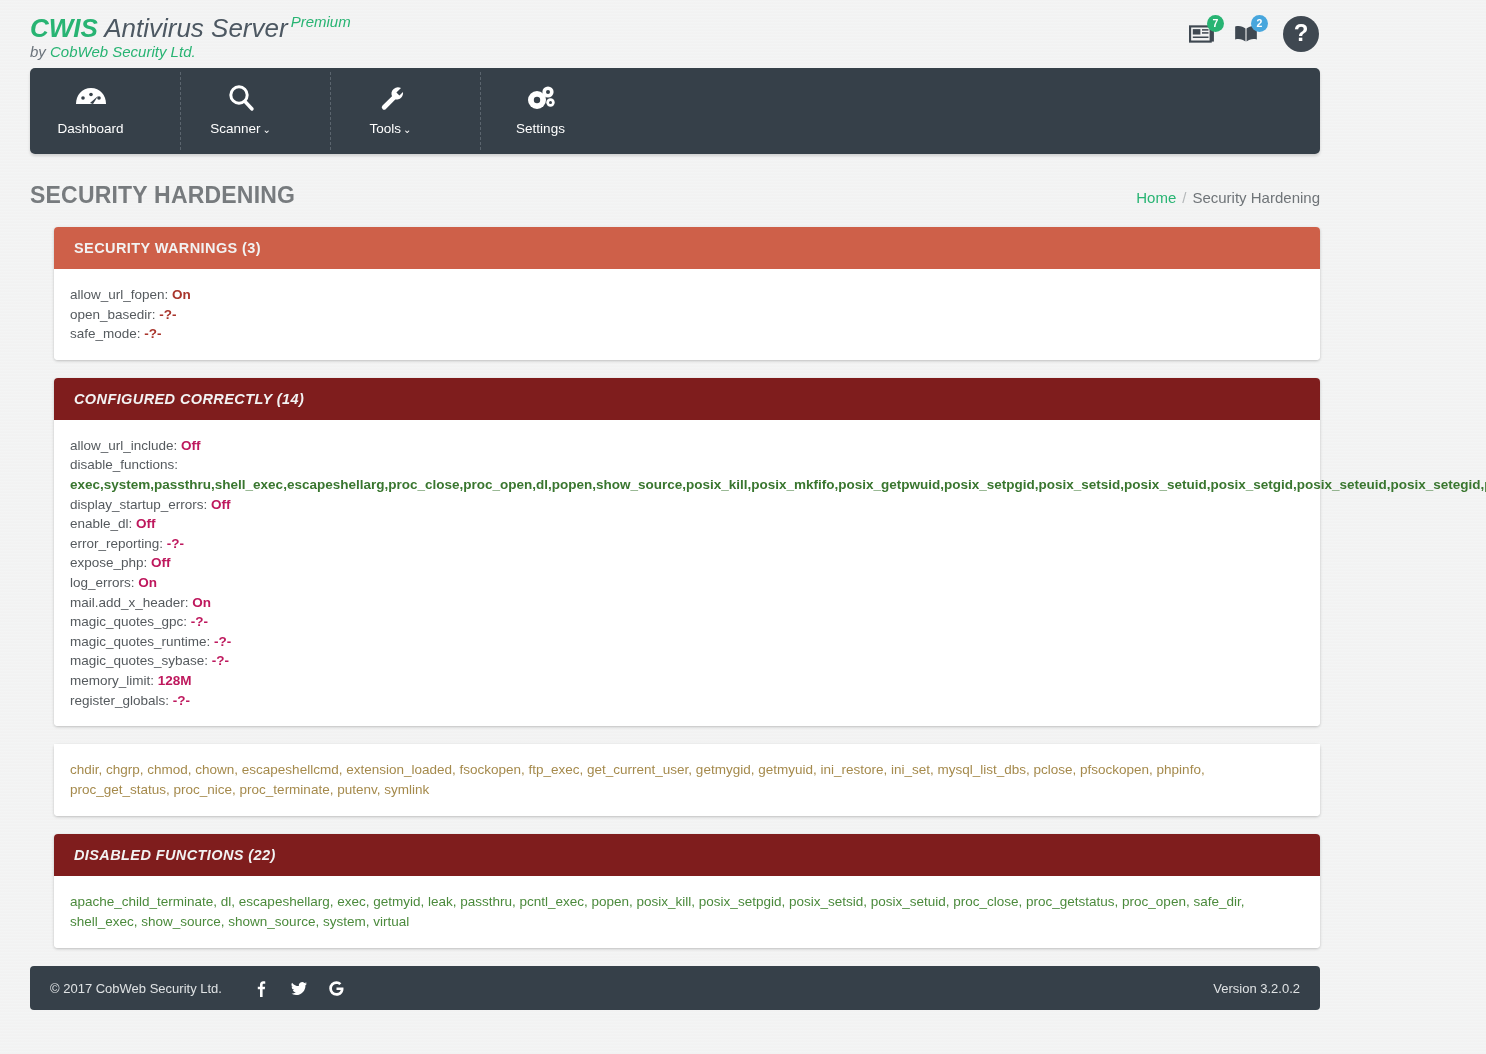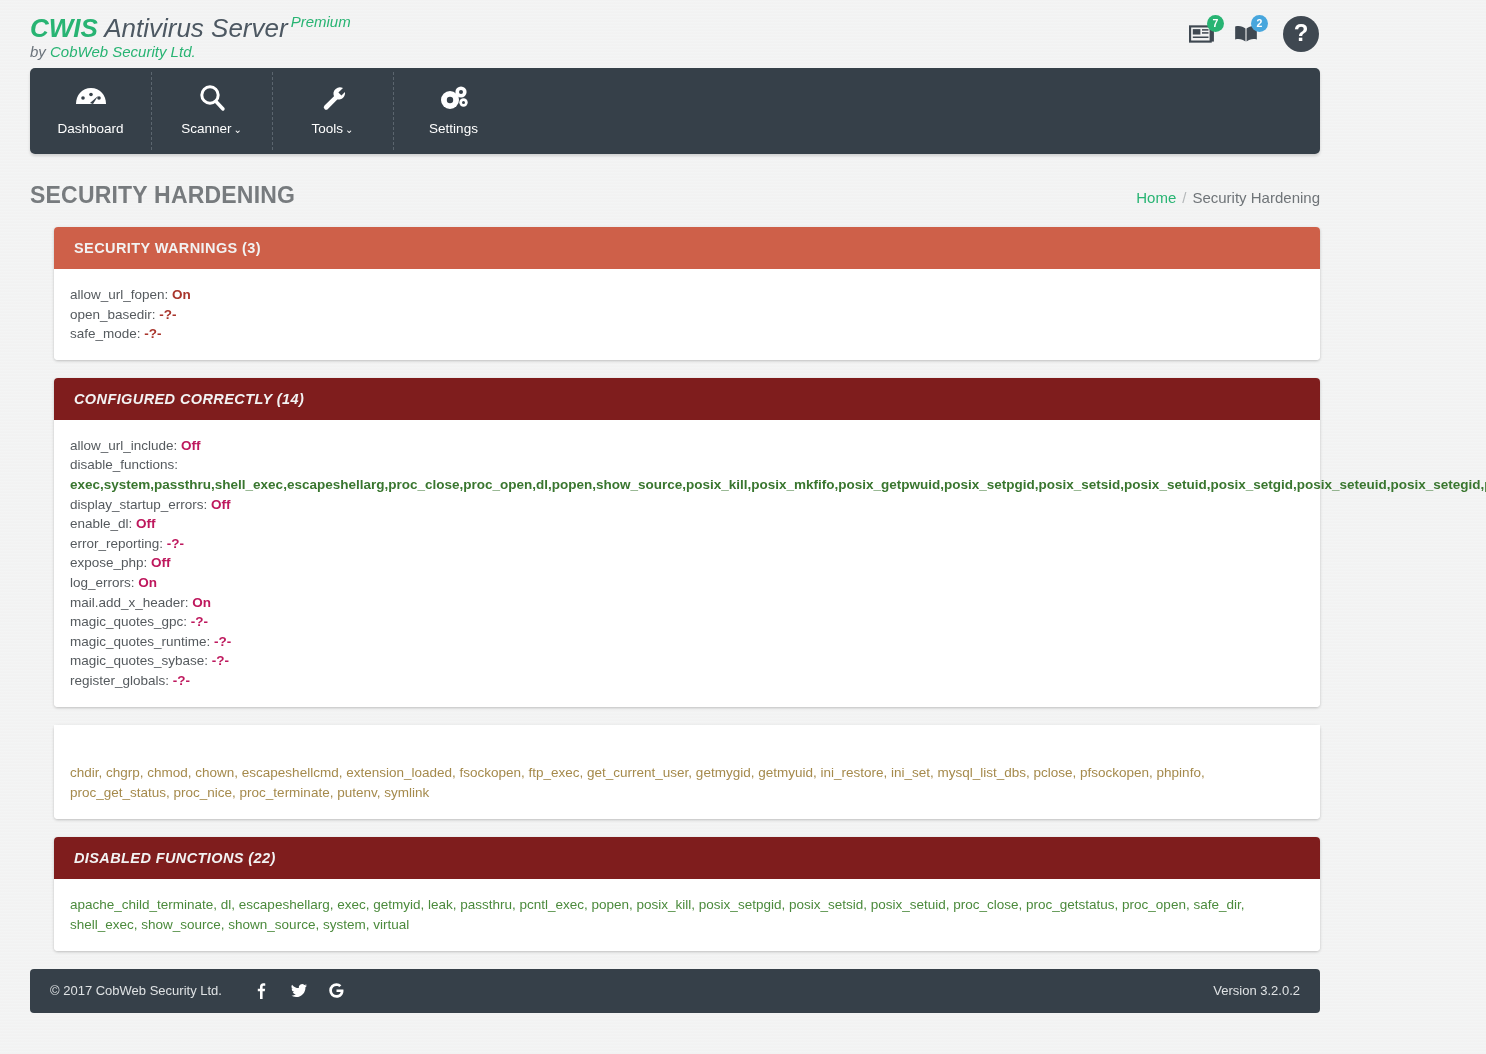--- a/index.html
+++ b/index.html
@@ -95,6 +95,7 @@
     display: flex;
     height: 86px;
     box-shadow: 0 2px 3px rgba(0,0,0,0.15);
+    gap: 29px;
   }
   .nav-item {
     width: 121px;

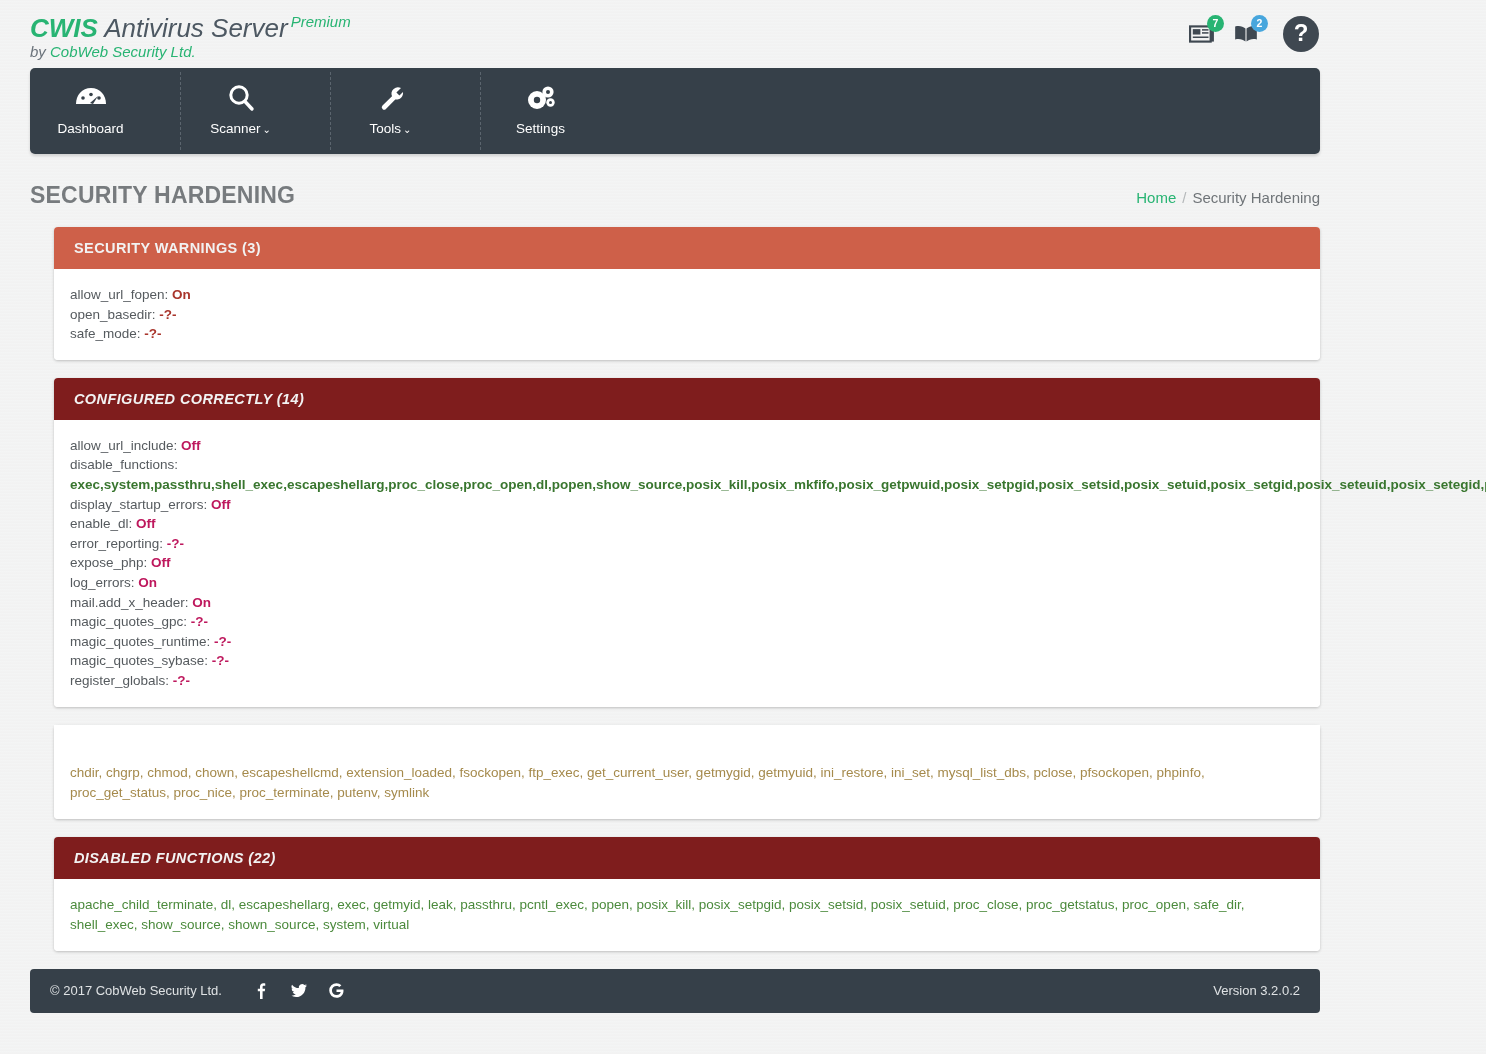--- a/index.html
+++ b/index.html
@@ -327,6 +327,7 @@
       <div class="cfg-line"><span>magic_quotes_gpc:</span> <span class="val-green">-?-</span></div>
       <div class="cfg-line"><span>magic_quotes_runtime:</span> <span class="val-green">-?-</span></div>
       <div class="cfg-line"><span>magic_quotes_sybase:</span> <span class="val-green">-?-</span></div>
+      <div class="cfg-line"><span>memory_limit:</span> <span class="val-green">128M</span></div>
       <div class="cfg-line"><span>register_globals:</span> <span class="val-green">-?-</span></div>
     </div>
   </div>

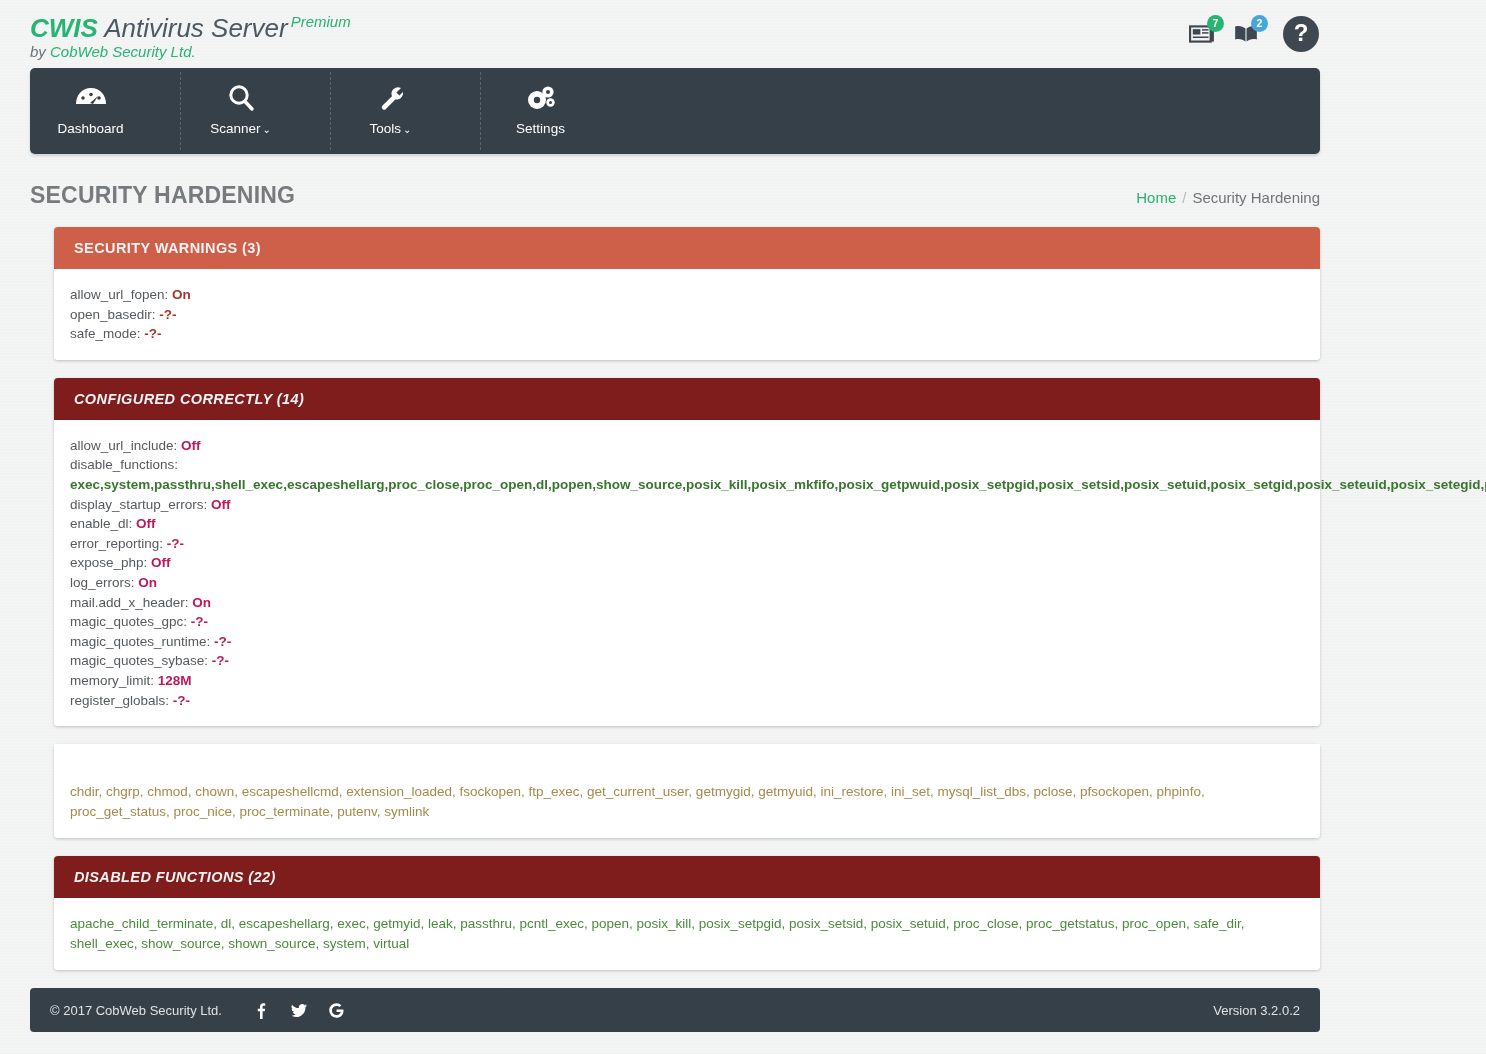--- a/index.html
+++ b/index.html
@@ -174,7 +174,7 @@
   .cfg-line { white-space: nowrap; }
   .val-red   { color: #a9352c; font-weight: bold; }
   .val-green { color: #be185d; font-weight: bold; }
-  .fn-list-gold  { color: #a58a4c; line-height: 20px; margin-top: 22px; }
+  .fn-list-gold  { color: #a58a4c; line-height: 20px; }
   .fn-list-green { color: #4b8a3c; line-height: 20px; }
   .overflow-line {
     color: #39762f;

